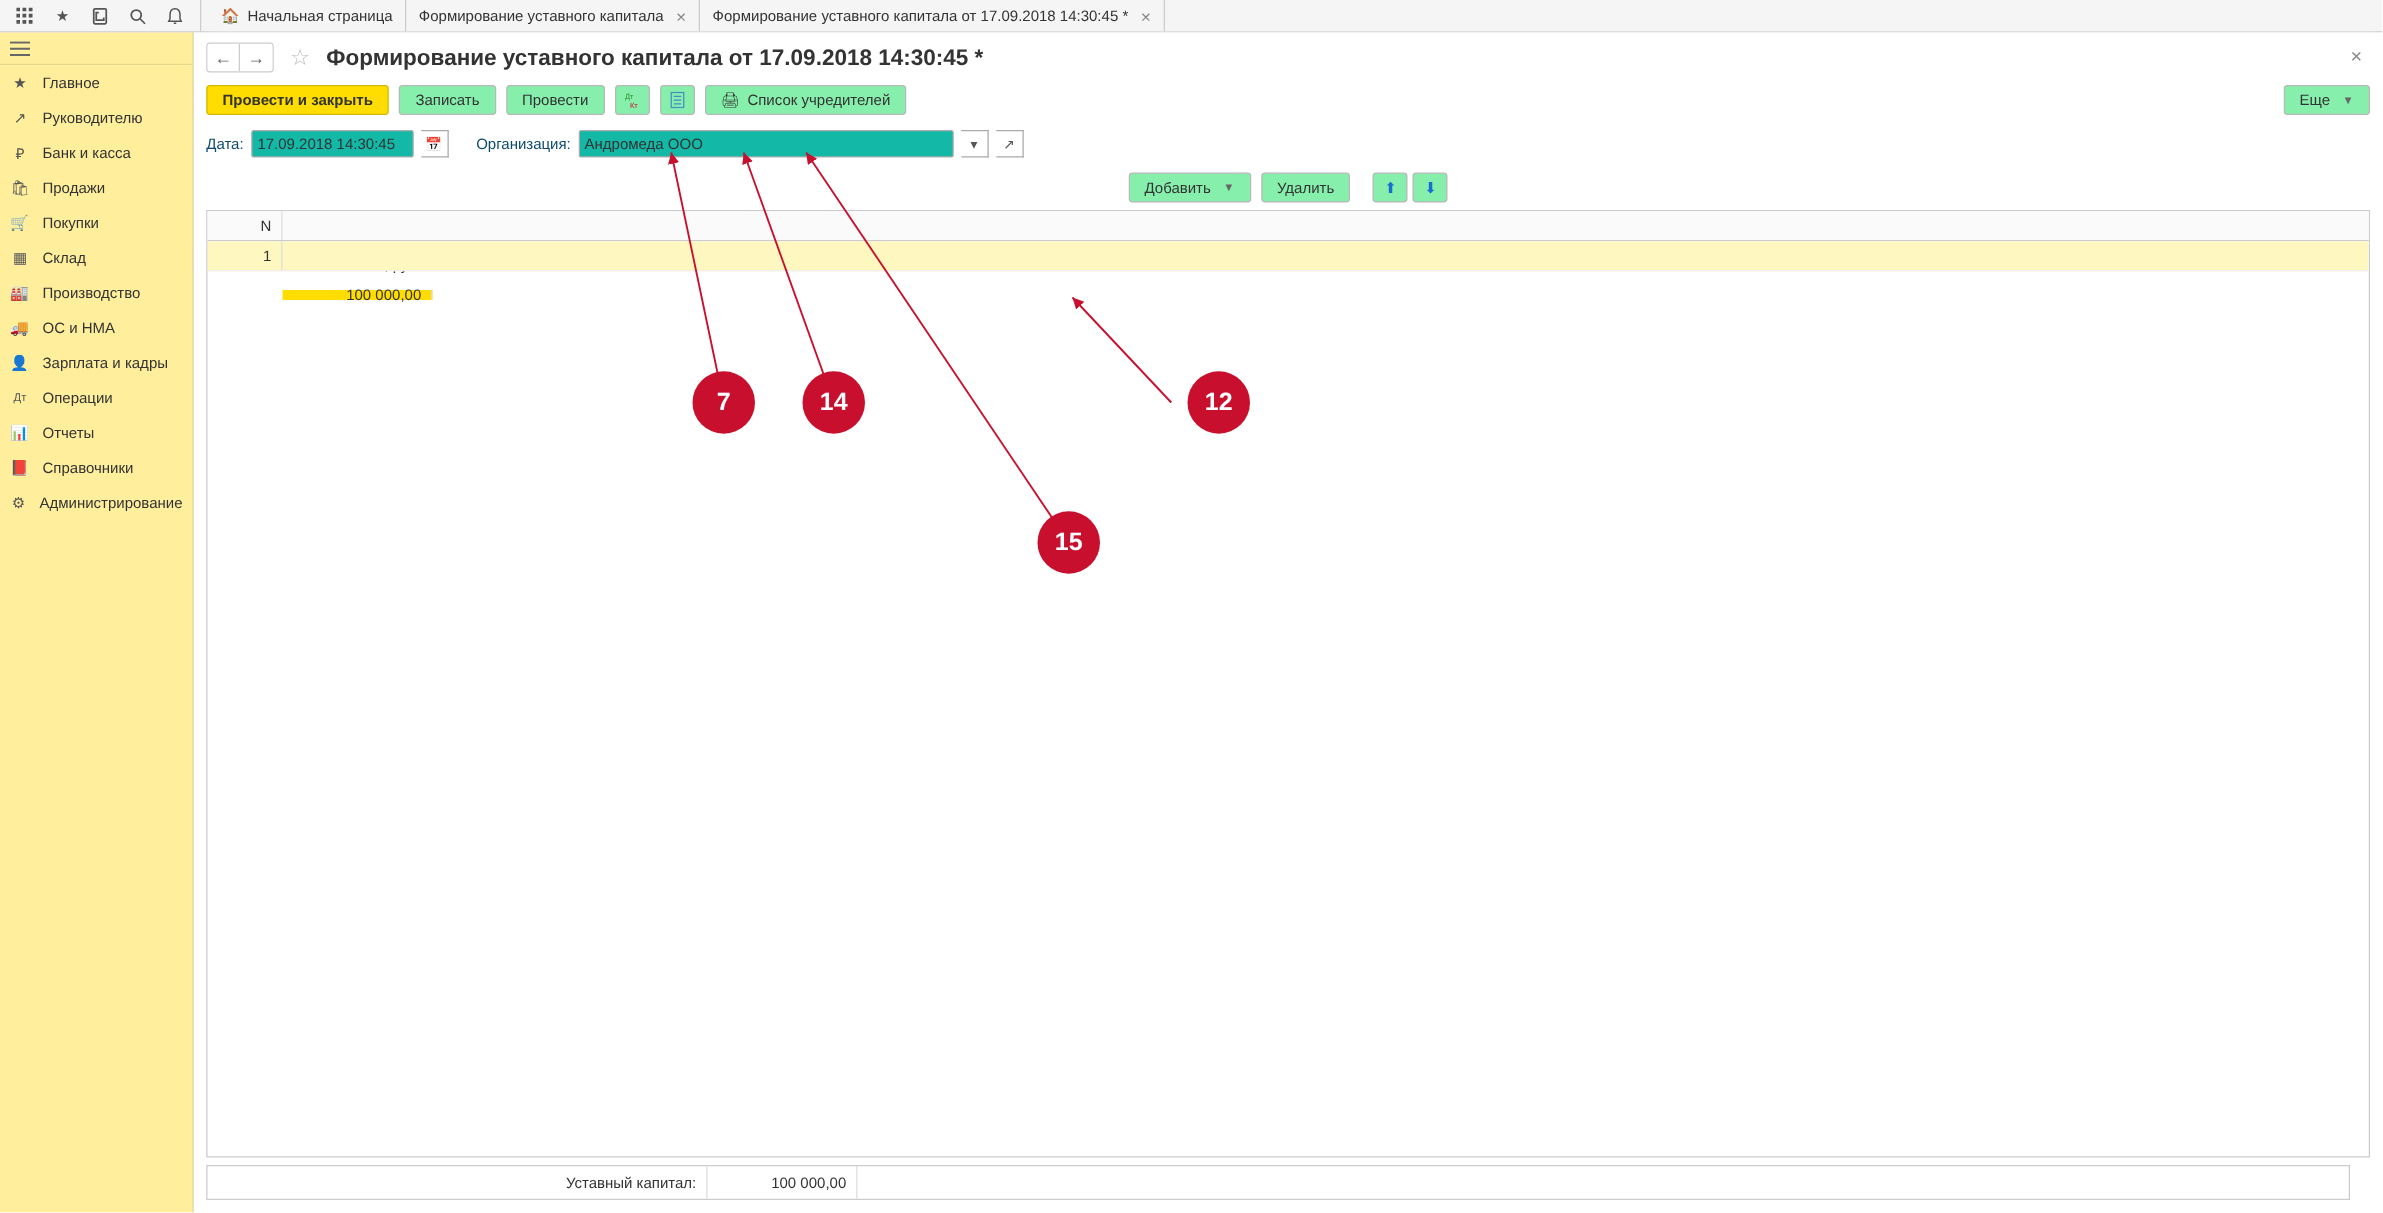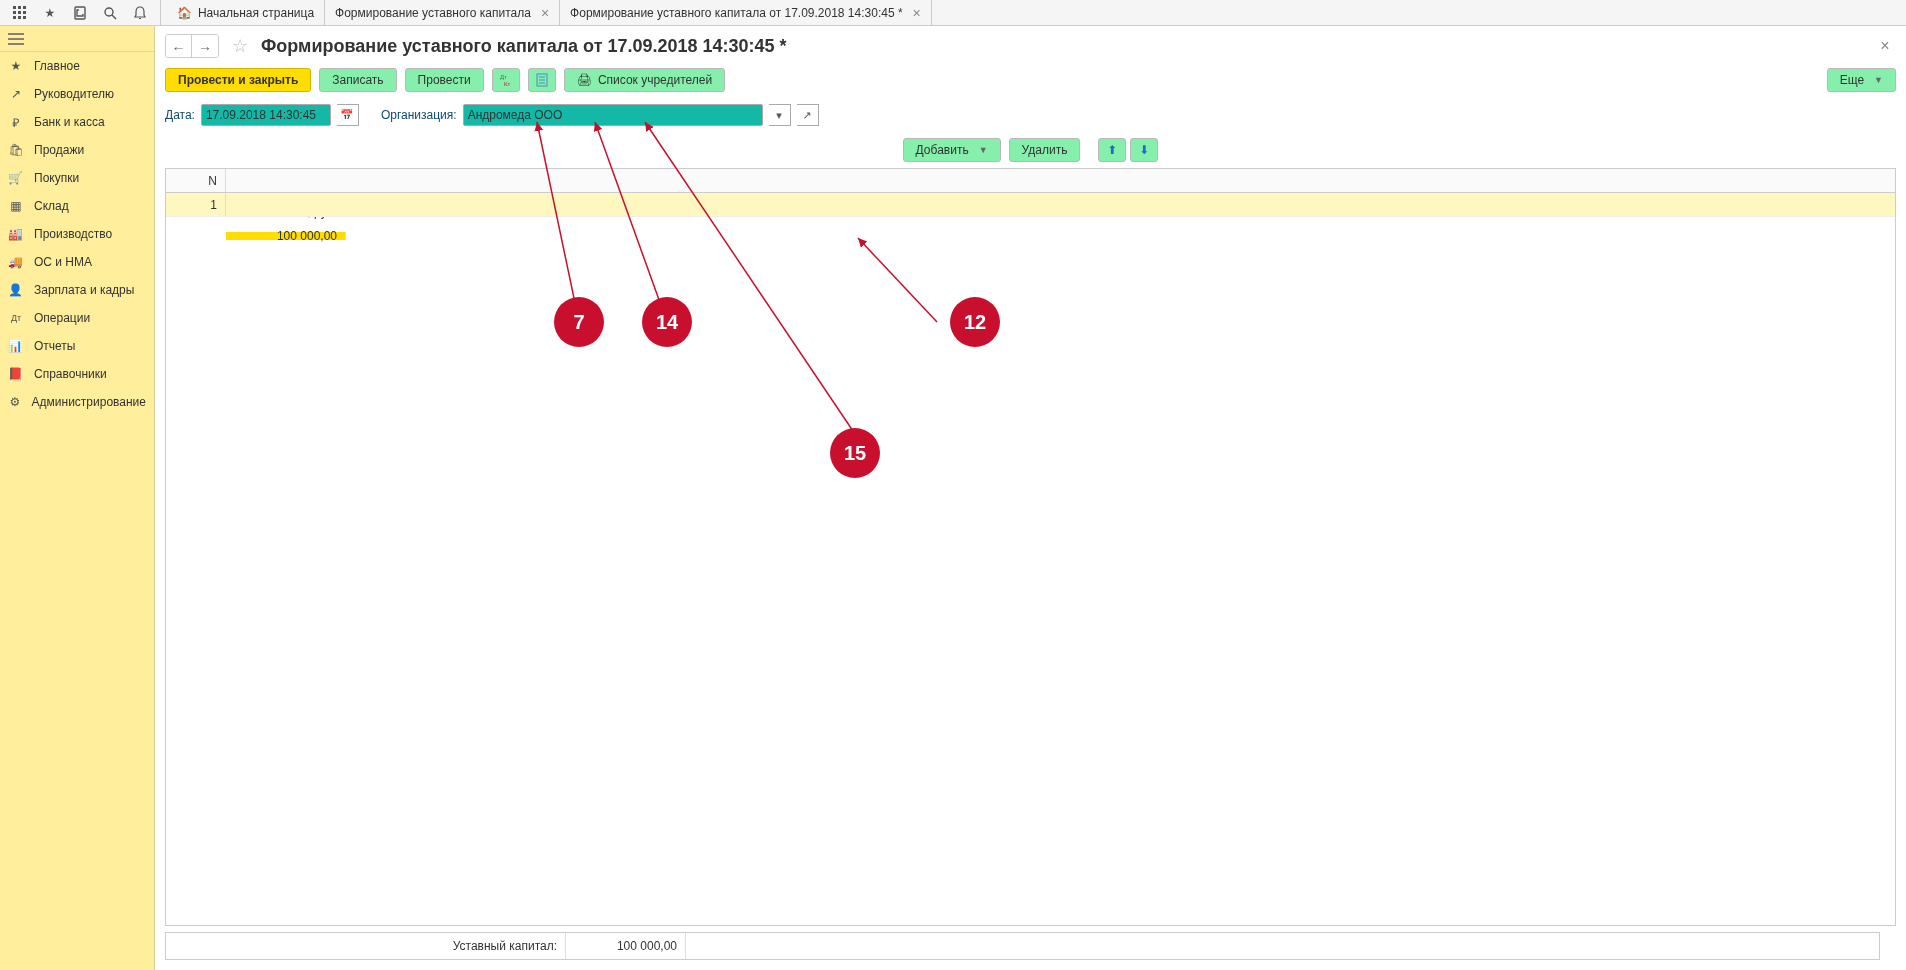--- a/index.html
+++ b/index.html
@@ -288,7 +288,7 @@
       <div class="anno" style="left:487px; top:271px;">
           <span>14</span>
         </div>
-      <div class="anno" style="left:675px; top:402px;">
+      <div class="anno" style="left:675px; top:383px;">
           <span>15</span>
         </div>
     </div>

